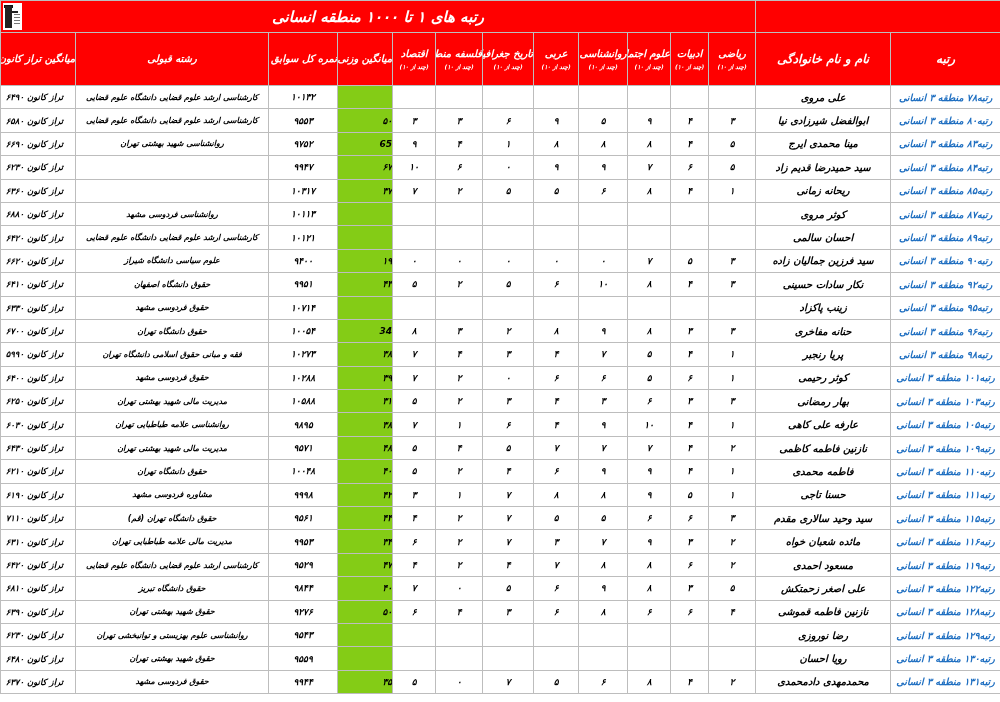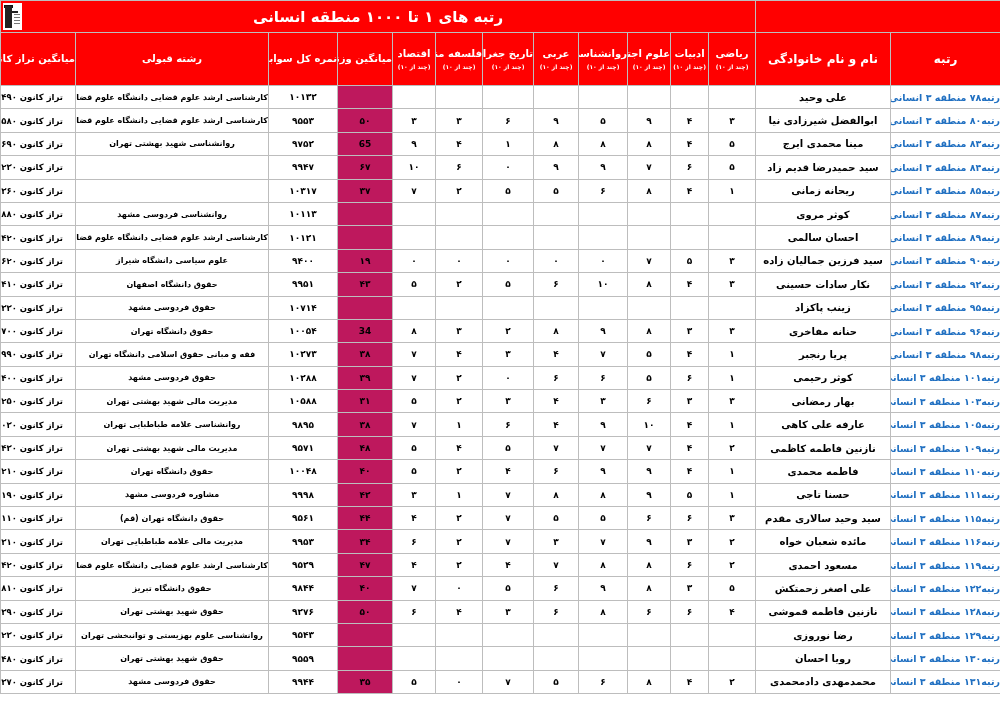--- a/index.html
+++ b/index.html
@@ -5,7 +5,7 @@
   html, body { margin:0; padding:0; background:#ffffff; }
   body { width:1000px; height:702px; overflow:hidden; font-family:"DejaVu Sans", sans-serif; }
   .sheet { position:relative; width:1000px; height:702px; background:#fff; }
-  table { border-collapse:collapse; table-layout:fixed; width:1000px; direction:rtl; }
+  table { border-collapse:collapse; table-layout:fixed; width:1000px; direction:rtl;font-style:italic; }
   td, th { border:1px solid #bdbdbd; padding:0; text-align:center; vertical-align:middle; overflow:hidden; white-space:nowrap; }
   .title-row td { height:31px; background:#ff0000; border-color:#bdbdbd; }
   .title-text { color:#ffffff; font-weight:bold; font-size:15px; }

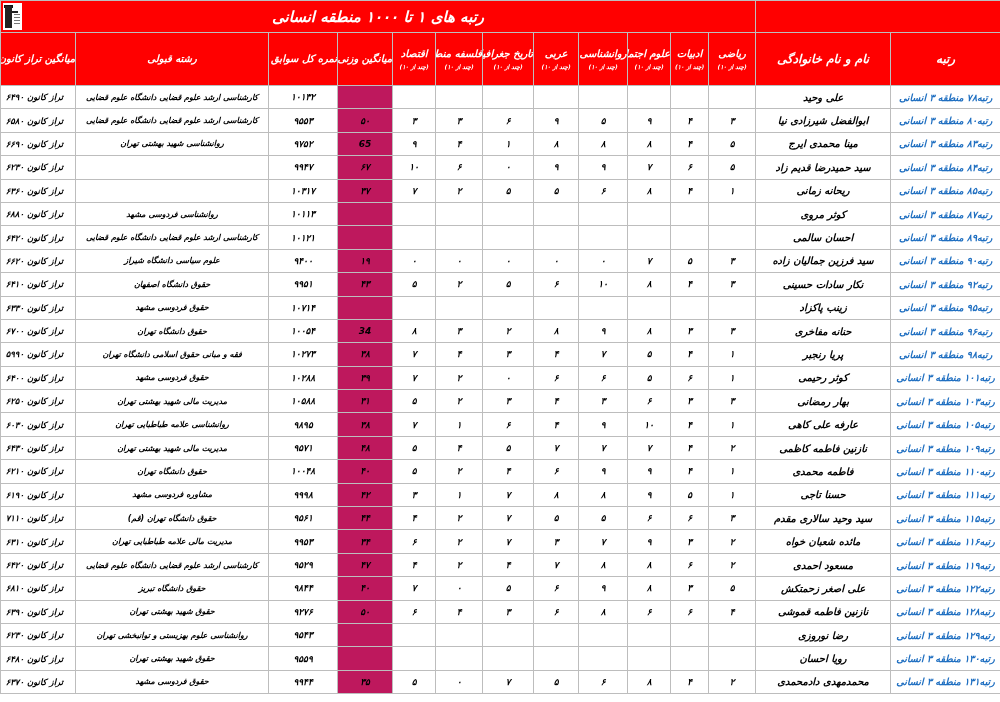--- a/index.html
+++ b/index.html
@@ -110,7 +110,7 @@
     <tbody id="table-body">
         <tr>
           <td class="rank">رتبه۷۸ منطقه ۳ انسانی</td>
-          <td class="name">علی وحید</td>
+          <td class="name">علی مروی</td>
           <td class="math"></td>
           <td class="literature"></td>
           <td class="social"></td>

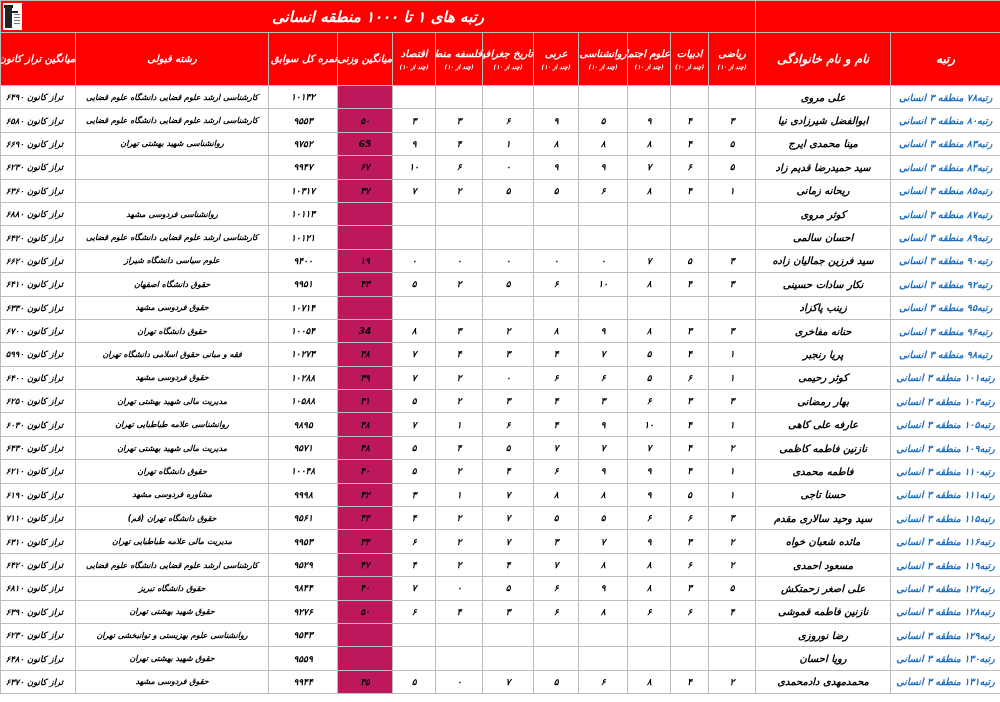--- a/index.html
+++ b/index.html
@@ -16,7 +16,7 @@
   tbody td { height:22.4px; font-size:9px; font-weight:bold; color:#000; }
   td.rank { color:#1f6fc1; font-size:9.5px; }
   td.name { font-size:10px; }
-  td.avg { background:#be185d; }
+  td.avg { background:#84cc16;text-align:right; }
   td.major { font-size:8px; }
   td.kanoon { font-size:8.5px; text-align:right; padding-right:12px; }
   .logo { position:absolute; left:3px; top:3px; width:19px; height:27px; background:#fff; }

